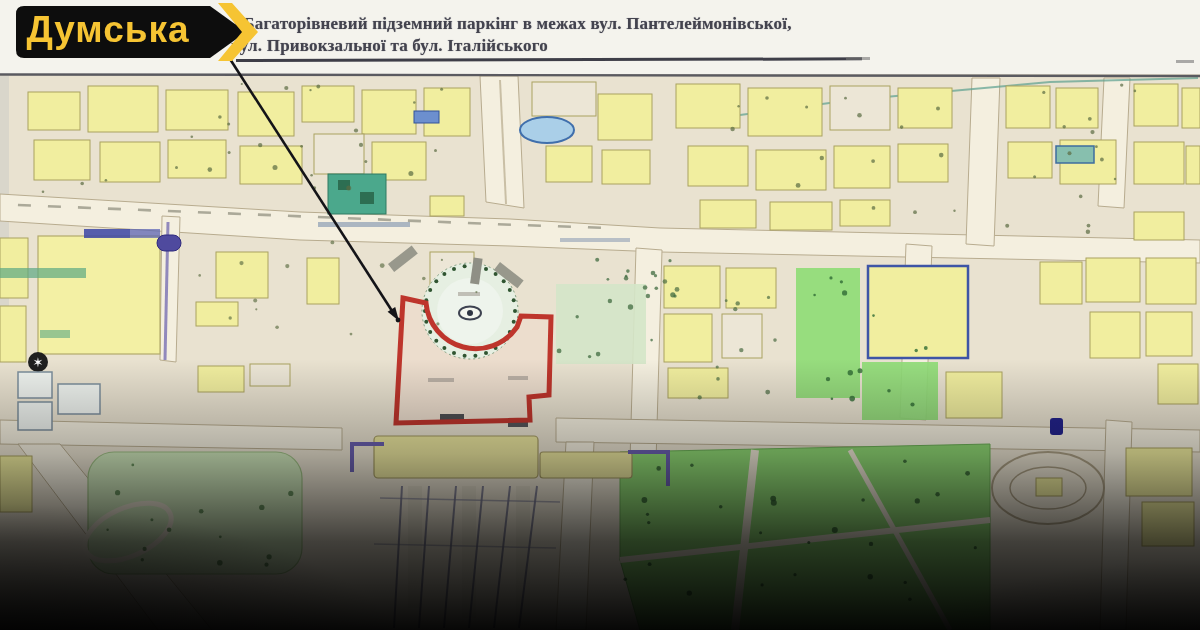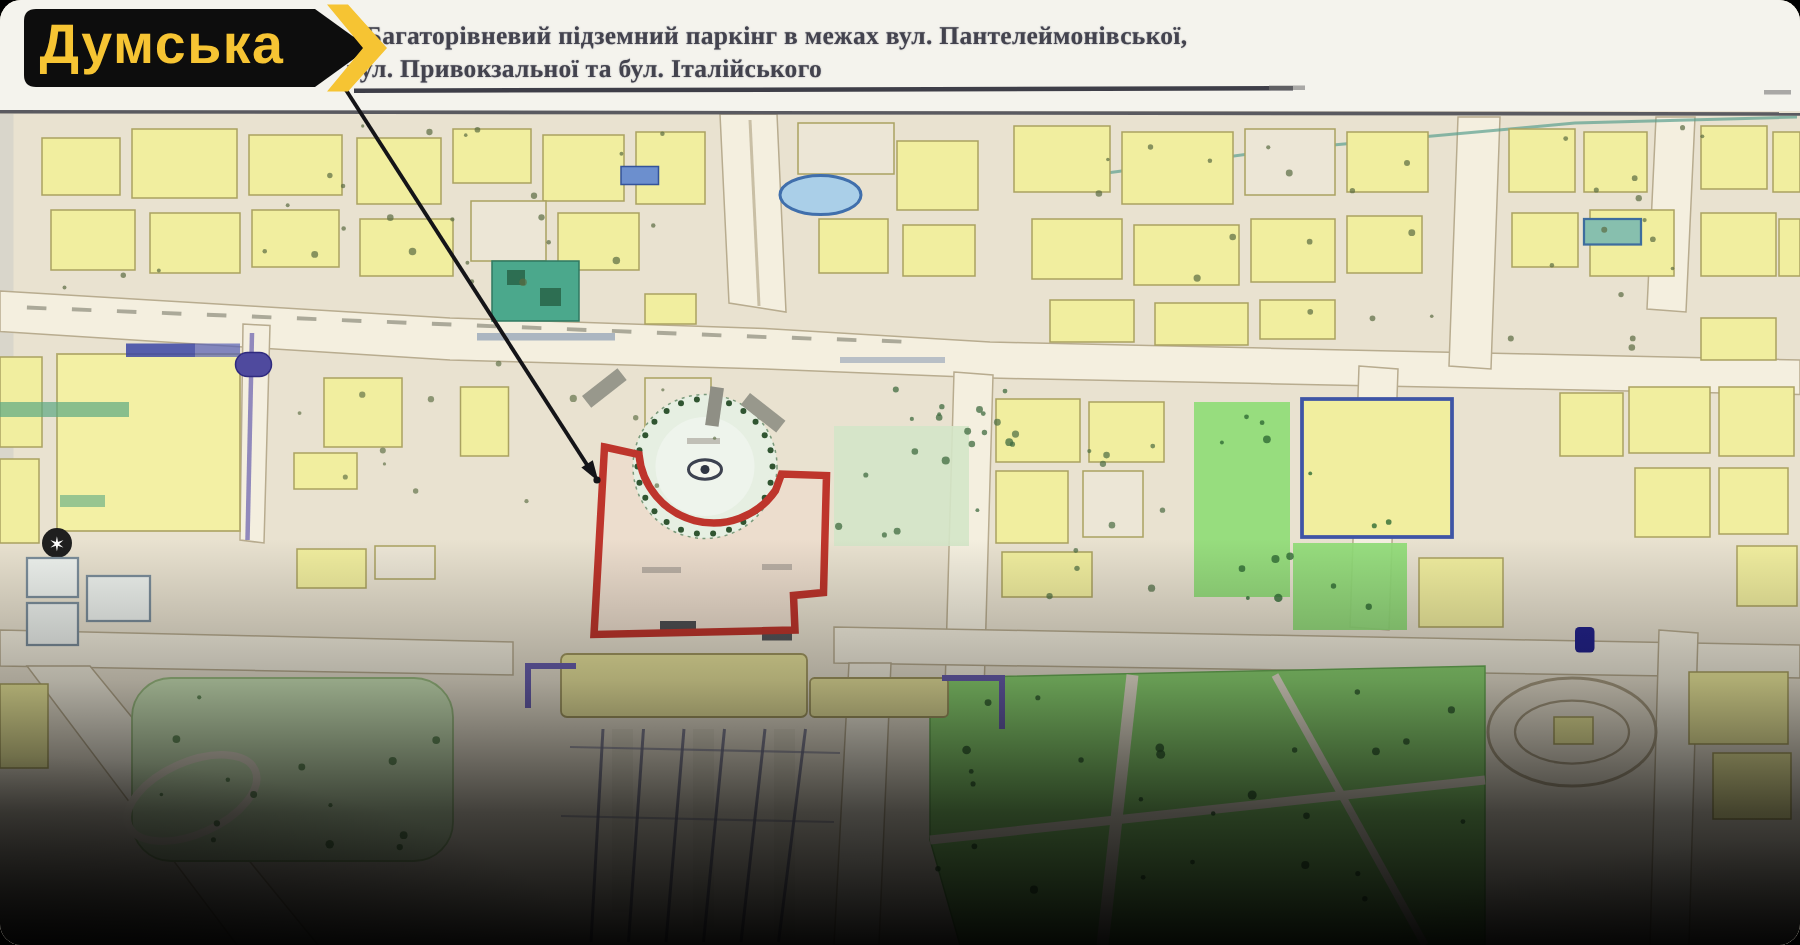--- a/index.html
+++ b/index.html
@@ -4,7 +4,7 @@
 <style>
   html,body{margin:0;padding:0;background:#000;}
   .stage{position:relative;width:1200px;height:630px;overflow:hidden;background:#e9e2cf;
-         font-family:"Liberation Sans",sans-serif;border-radius:14px;}
+         font-family:"Liberation Sans",sans-serif;}
   .map-svg{position:absolute;inset:0;z-index:1;filter:blur(.45px) saturate(.97);}
   .title-line{position:absolute;z-index:3;white-space:nowrap;
      font-family:"Liberation Serif",serif;font-weight:bold;font-size:17px;color:#43434e;

